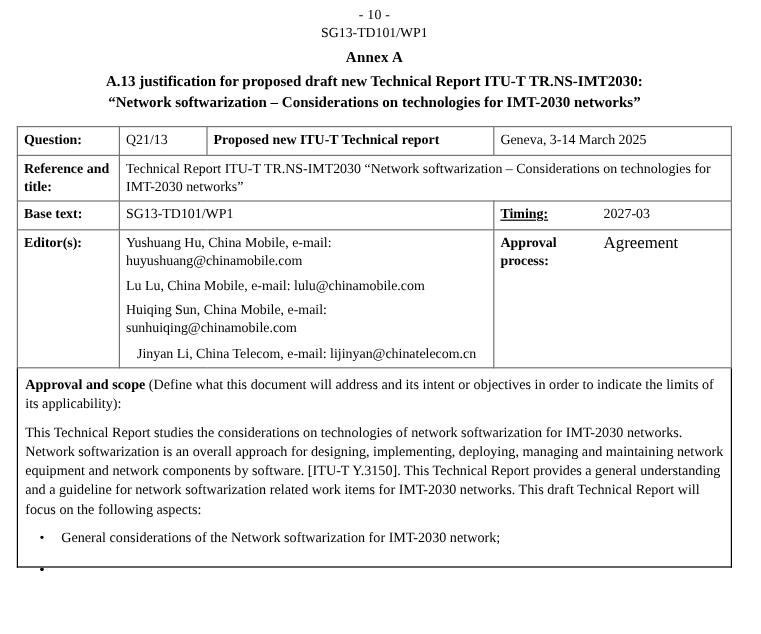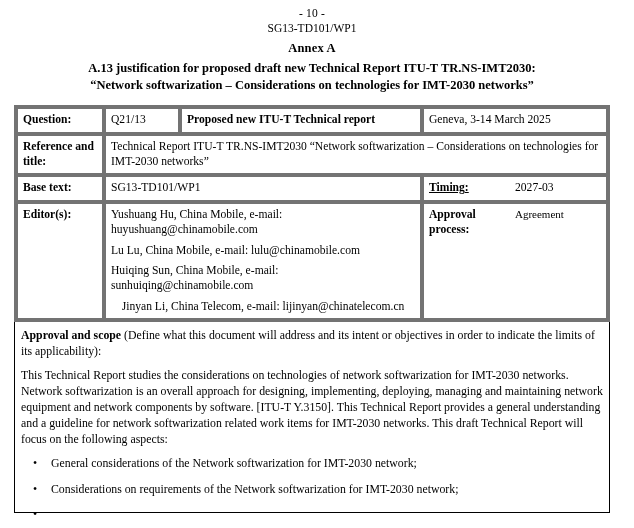--- a/index.html
+++ b/index.html
@@ -49,7 +49,7 @@
     table-layout: fixed;
   }
   table.doc td {
-    border: 4px solid #737373;
+    border: 1px solid #737373;
     padding: 3px 5px 4px 5px;
     font-size: 11.6px;
     line-height: 1.33;

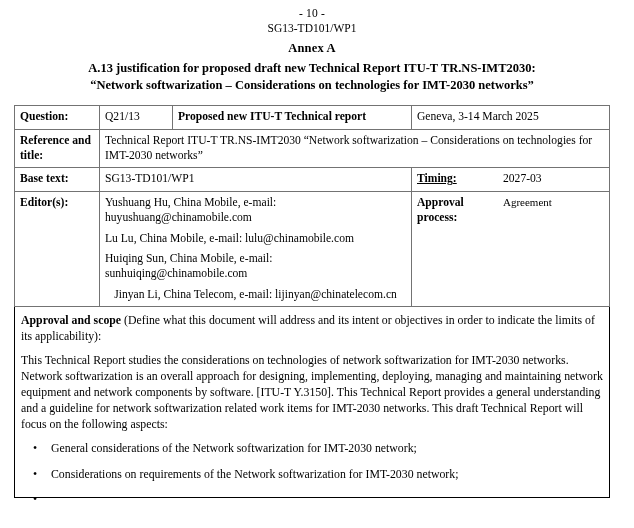--- a/index.html
+++ b/index.html
@@ -143,7 +143,7 @@
           <tbody>
                 <tr>
             <td style="border:none;padding:0;font-weight:bold;font-size:11.6px;width:86px;vertical-align:top;">Approval process:</td>
-            <td style="border:none;padding:0;font-size:11px;vertical-align:top;">Agreement</td>
+            <td style="border:none;padding:0;font-size:14px;vertical-align:top;">Agreement</td>
           </tr>
         </tbody>
             </table>

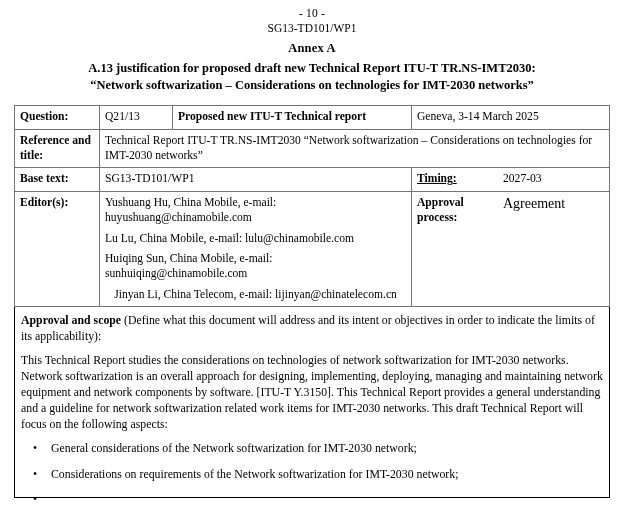--- a/index.html
+++ b/index.html
@@ -157,7 +157,7 @@
     <p>This Technical Report studies the considerations on technologies of network softwarization for IMT-2030 networks. Network softwarization is an overall approach for designing, implementing, deploying, managing and maintaining network equipment and network components by software.  [ITU-T Y.3150]. This Technical Report provides a general understanding and a guideline for network softwarization related work items for IMT-2030 networks.  This draft Technical Report will focus on the following aspects:</p>
     <ul class="bullets">
       <li><span class="bl">•</span><span>General considerations of the Network softwarization for IMT-2030 network;</span></li>
-      <li><span class="bl">•</span><span>Considerations on requirements of the Network softwarization for IMT-2030 network;</span></li>
+      <li><span class="bl">•</span></li>
       <li><span class="bl">•</span></li>
     </ul>
   </div>

